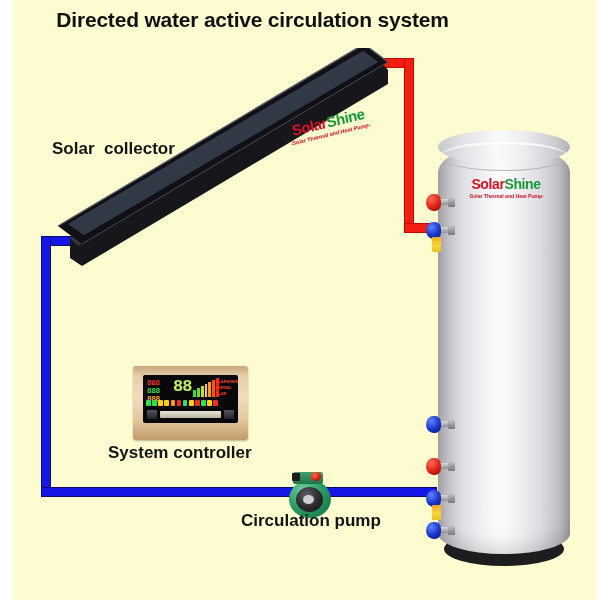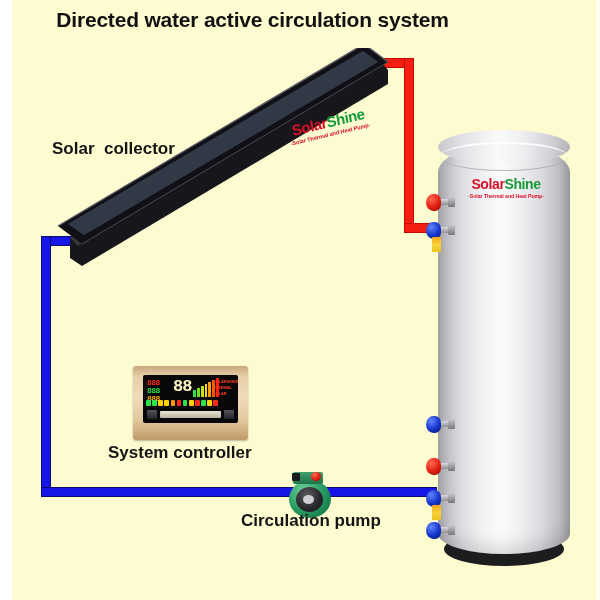--- a/index.html
+++ b/index.html
@@ -271,7 +271,7 @@
     font-family: "Liberation Mono", monospace;
     font-size: 17px;
     font-weight: bold;
-    color: #fef9c3;
+    color: #bef264;
     line-height: 1;
     letter-spacing: -1px;
   }

